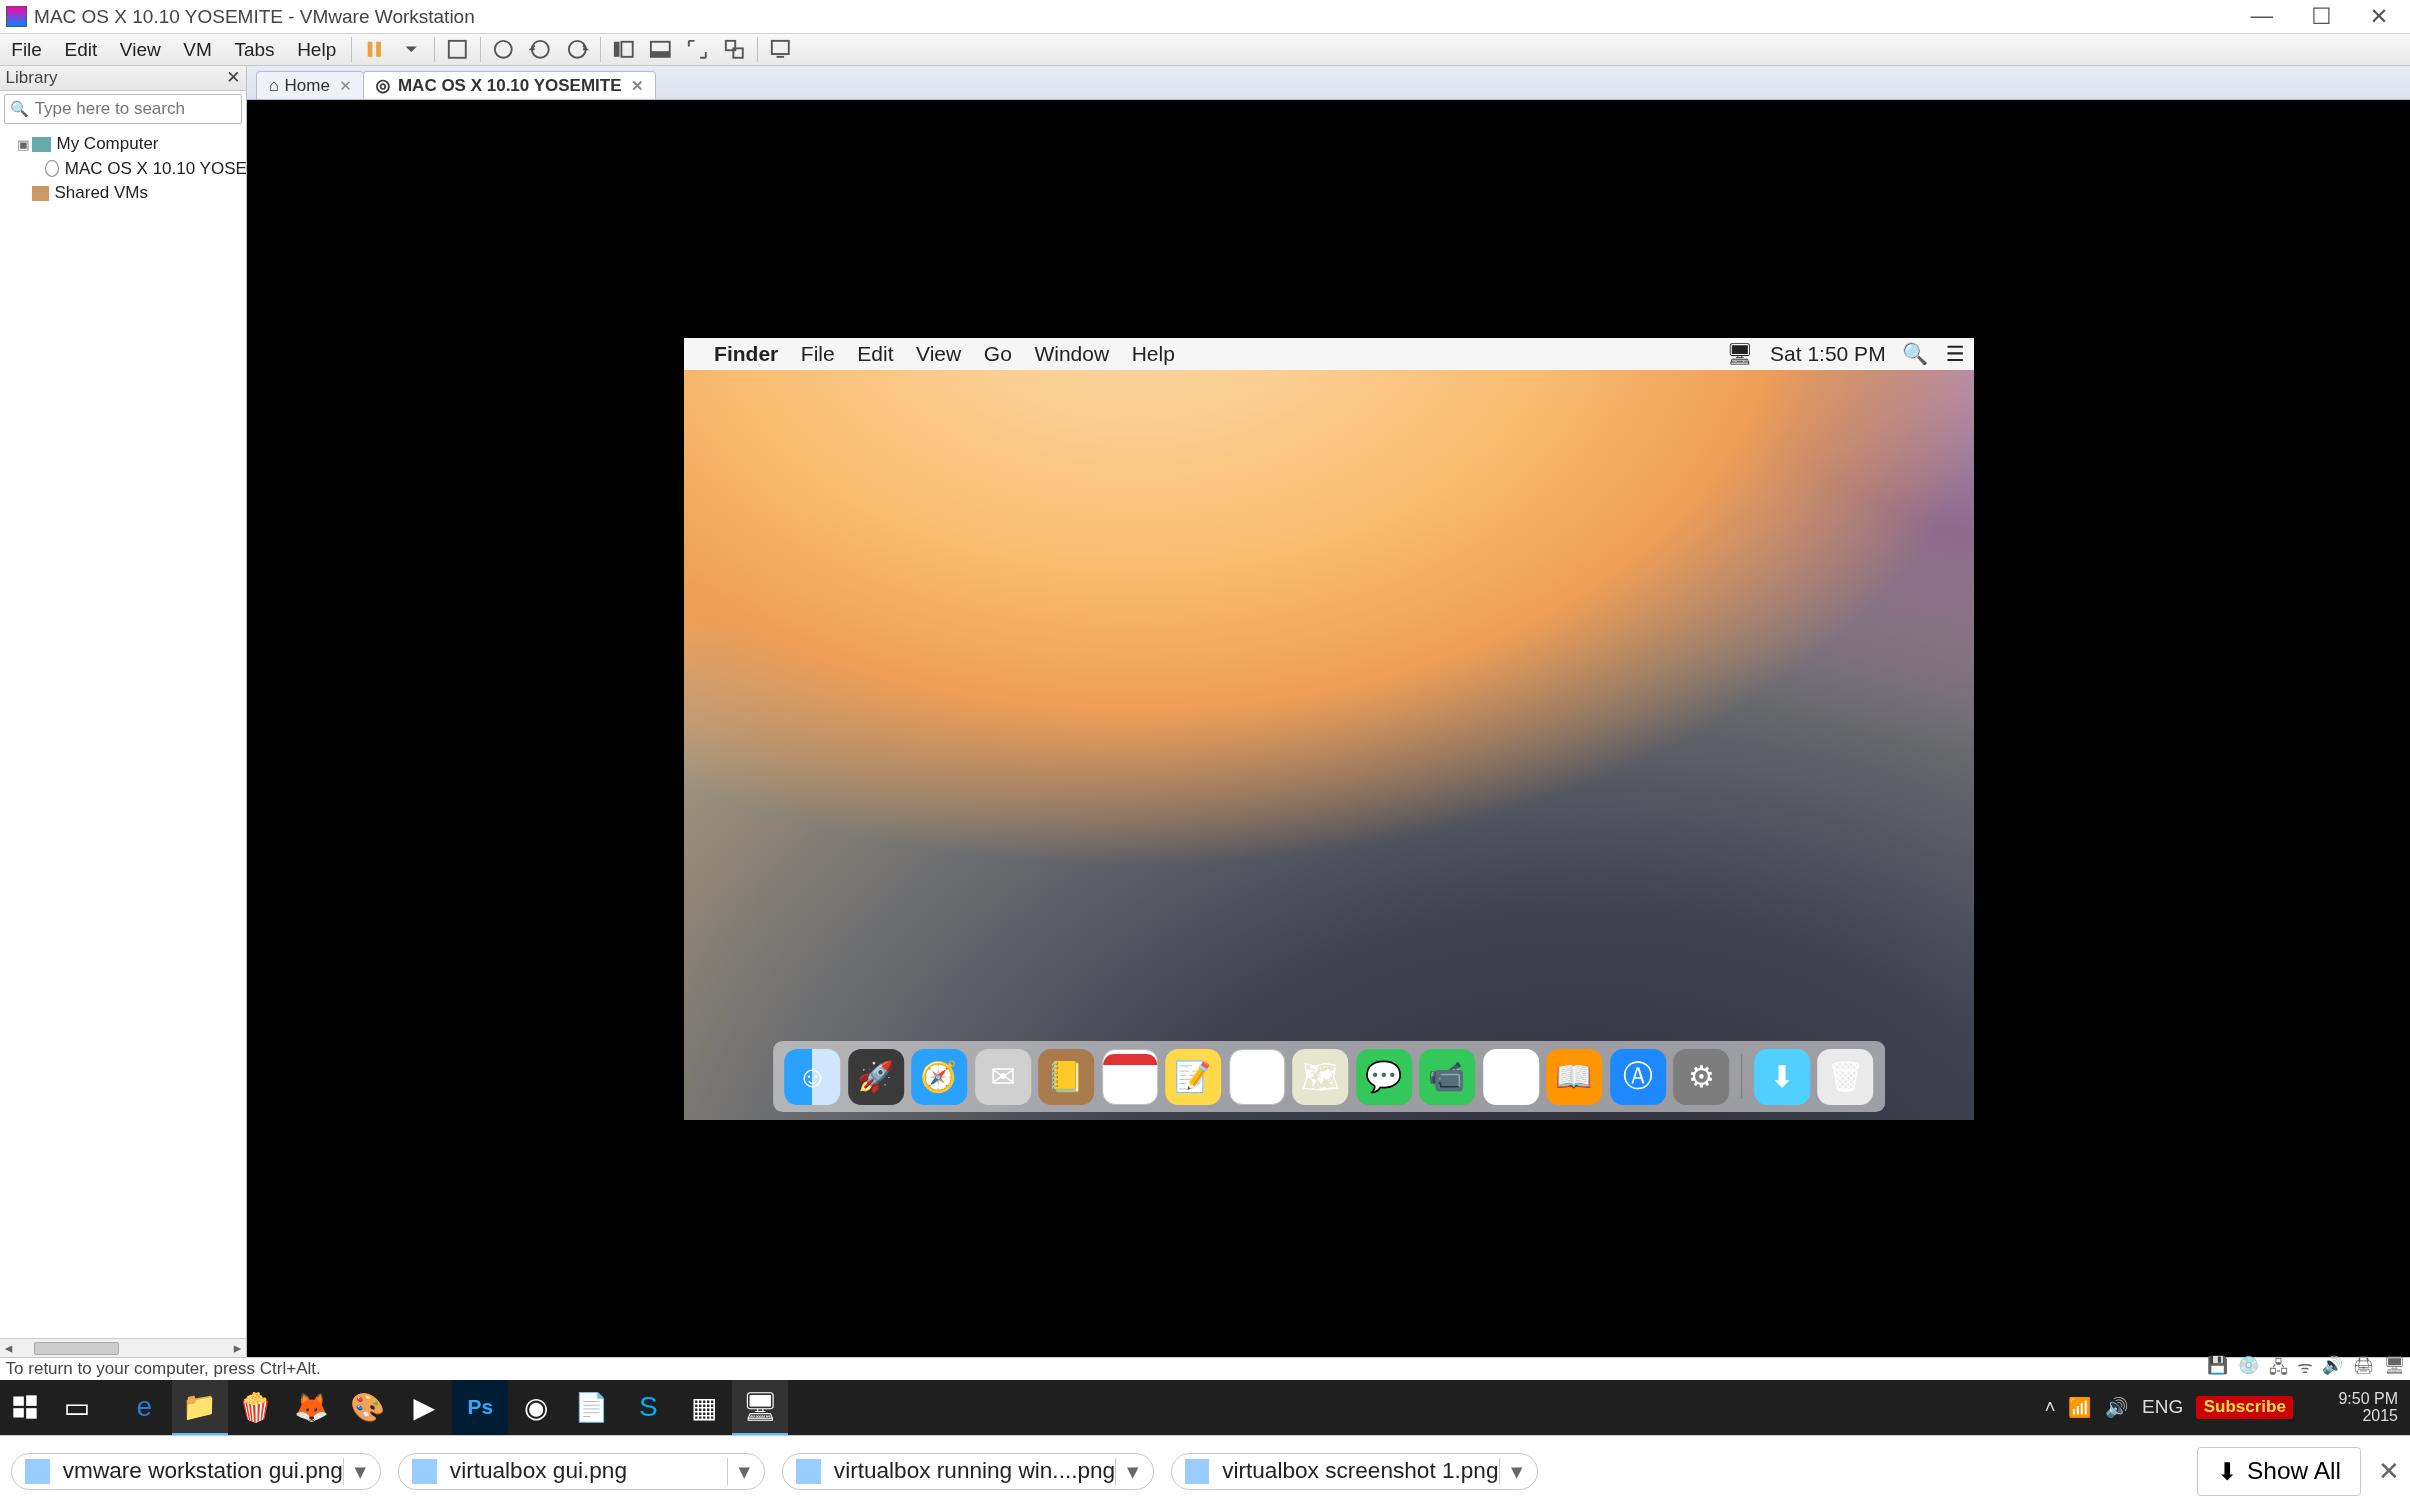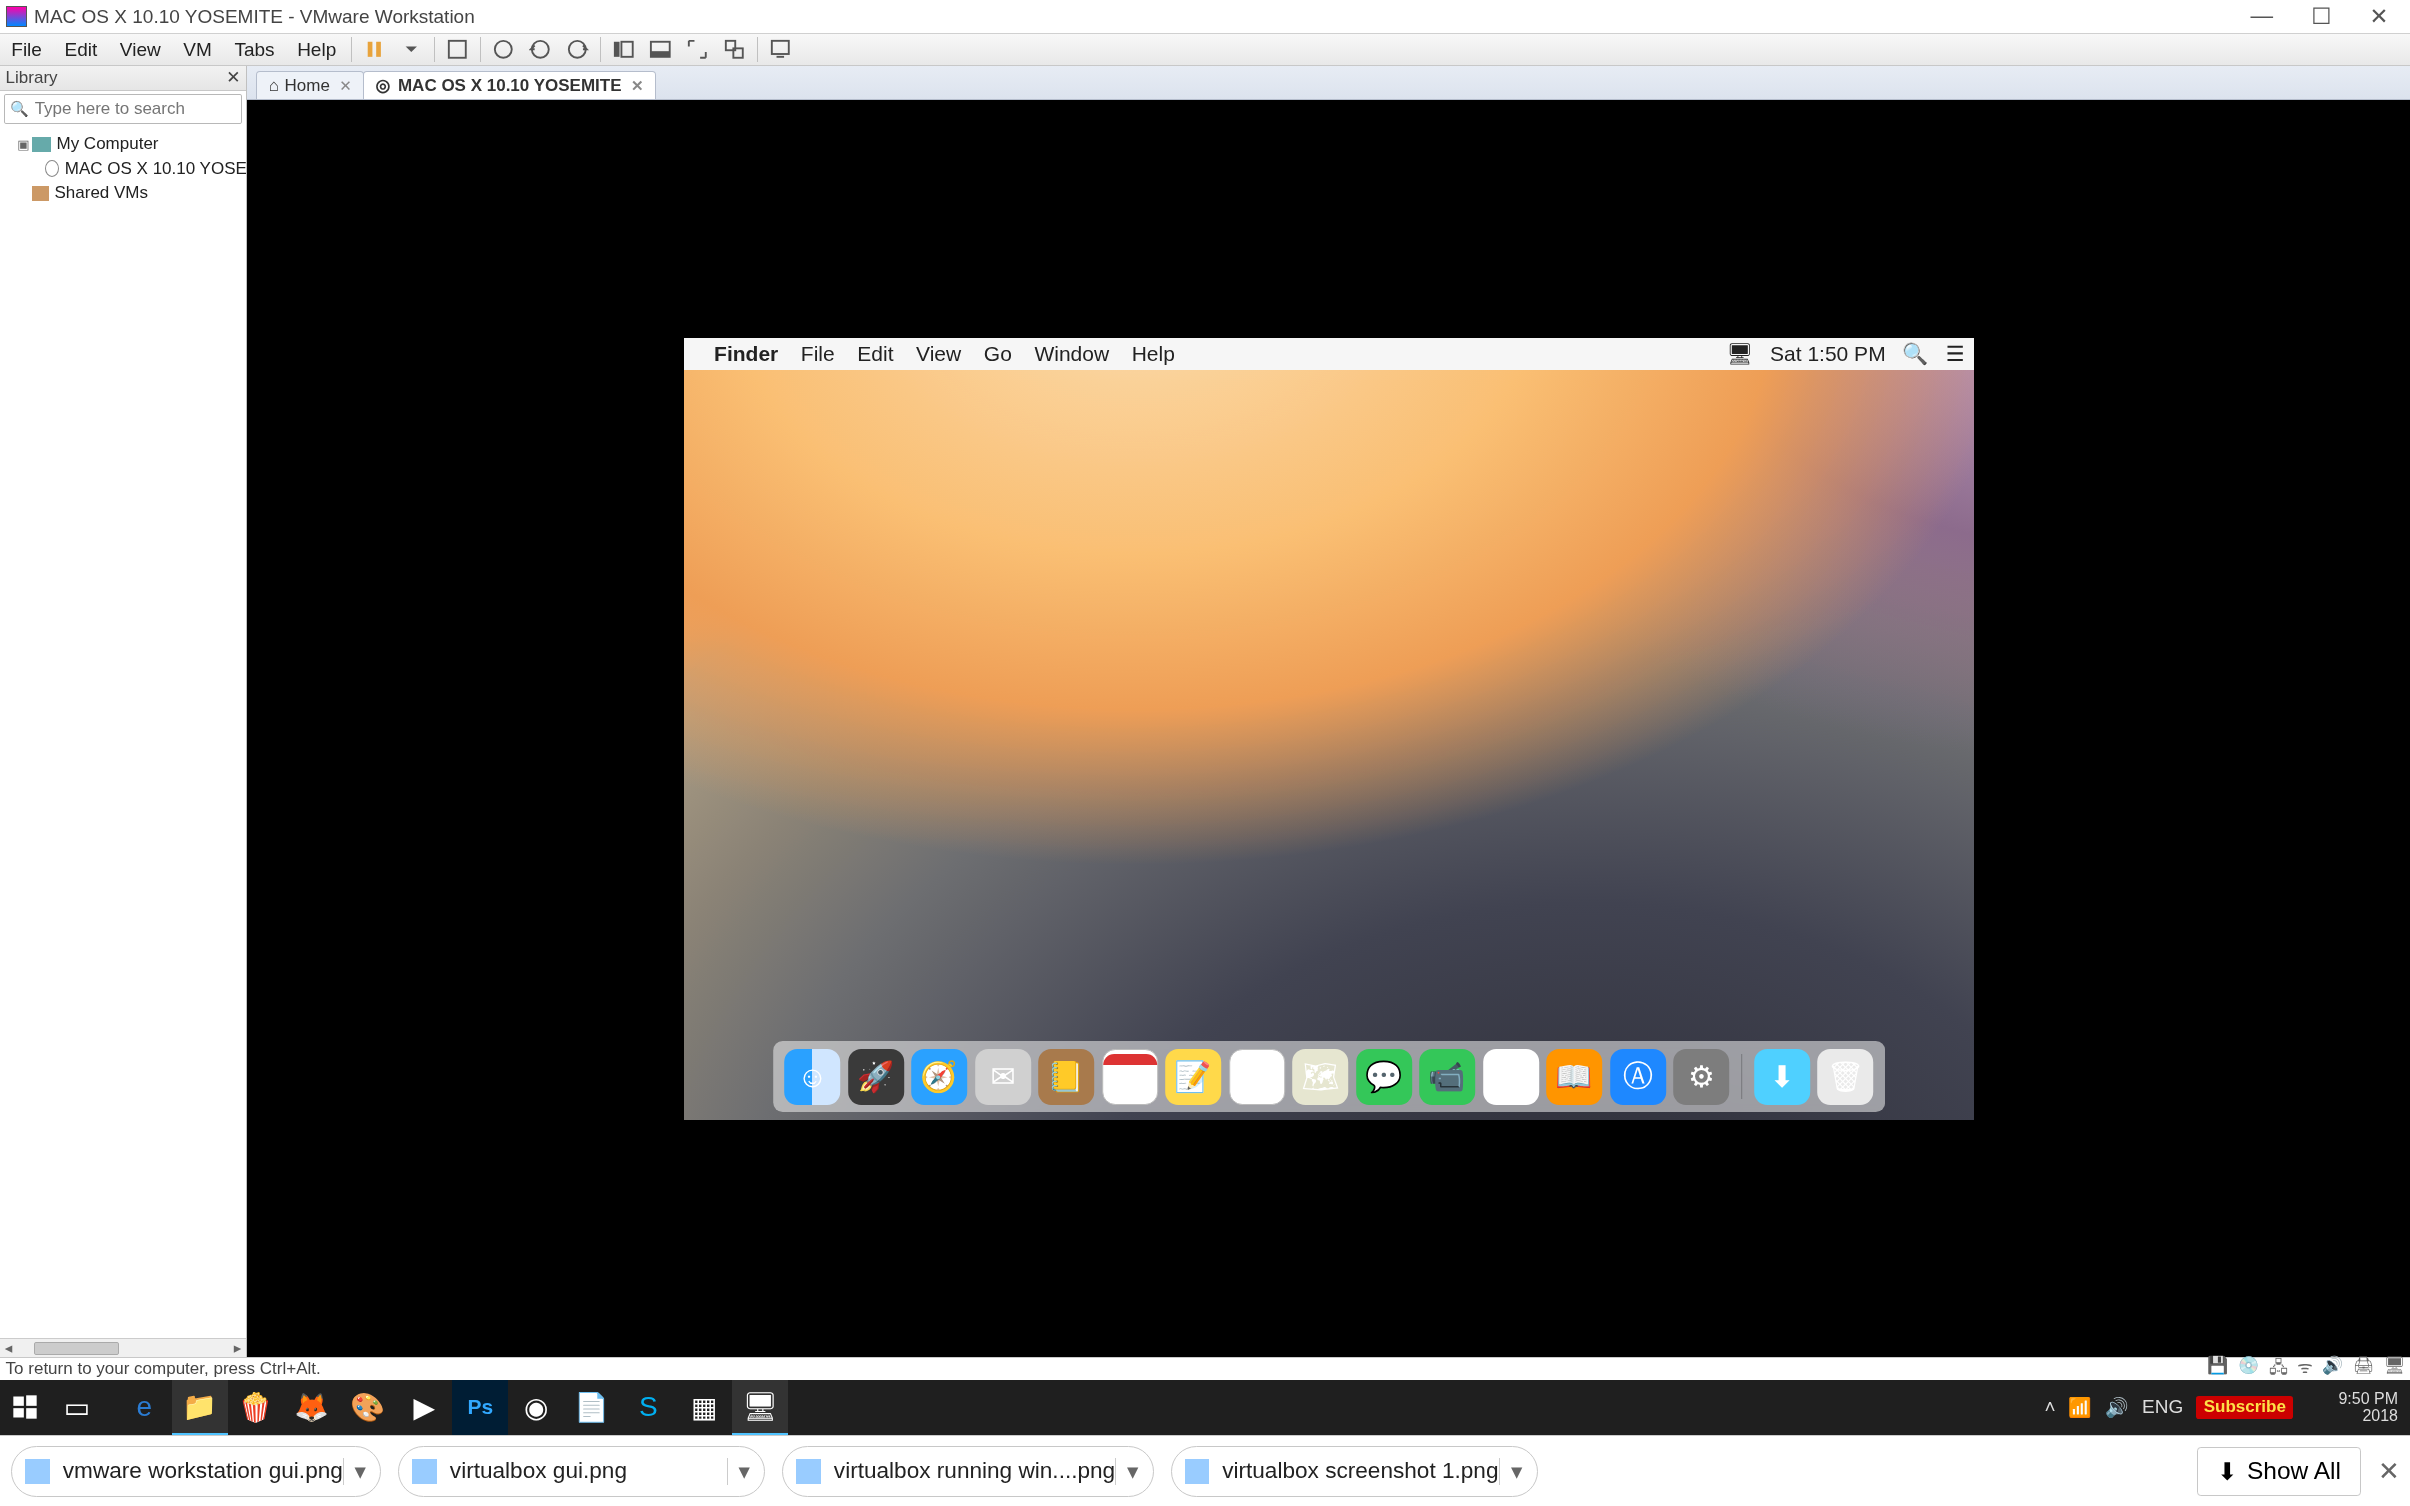--- a/index.html
+++ b/index.html
@@ -341,7 +341,7 @@
     <span class="subscribe">Subscribe</span>
     <div class="tb-clock">
       <div>9:50 PM</div>
-      <div>2018</div>
+      <div>2015</div>
     </div>
   </div>
 </div>

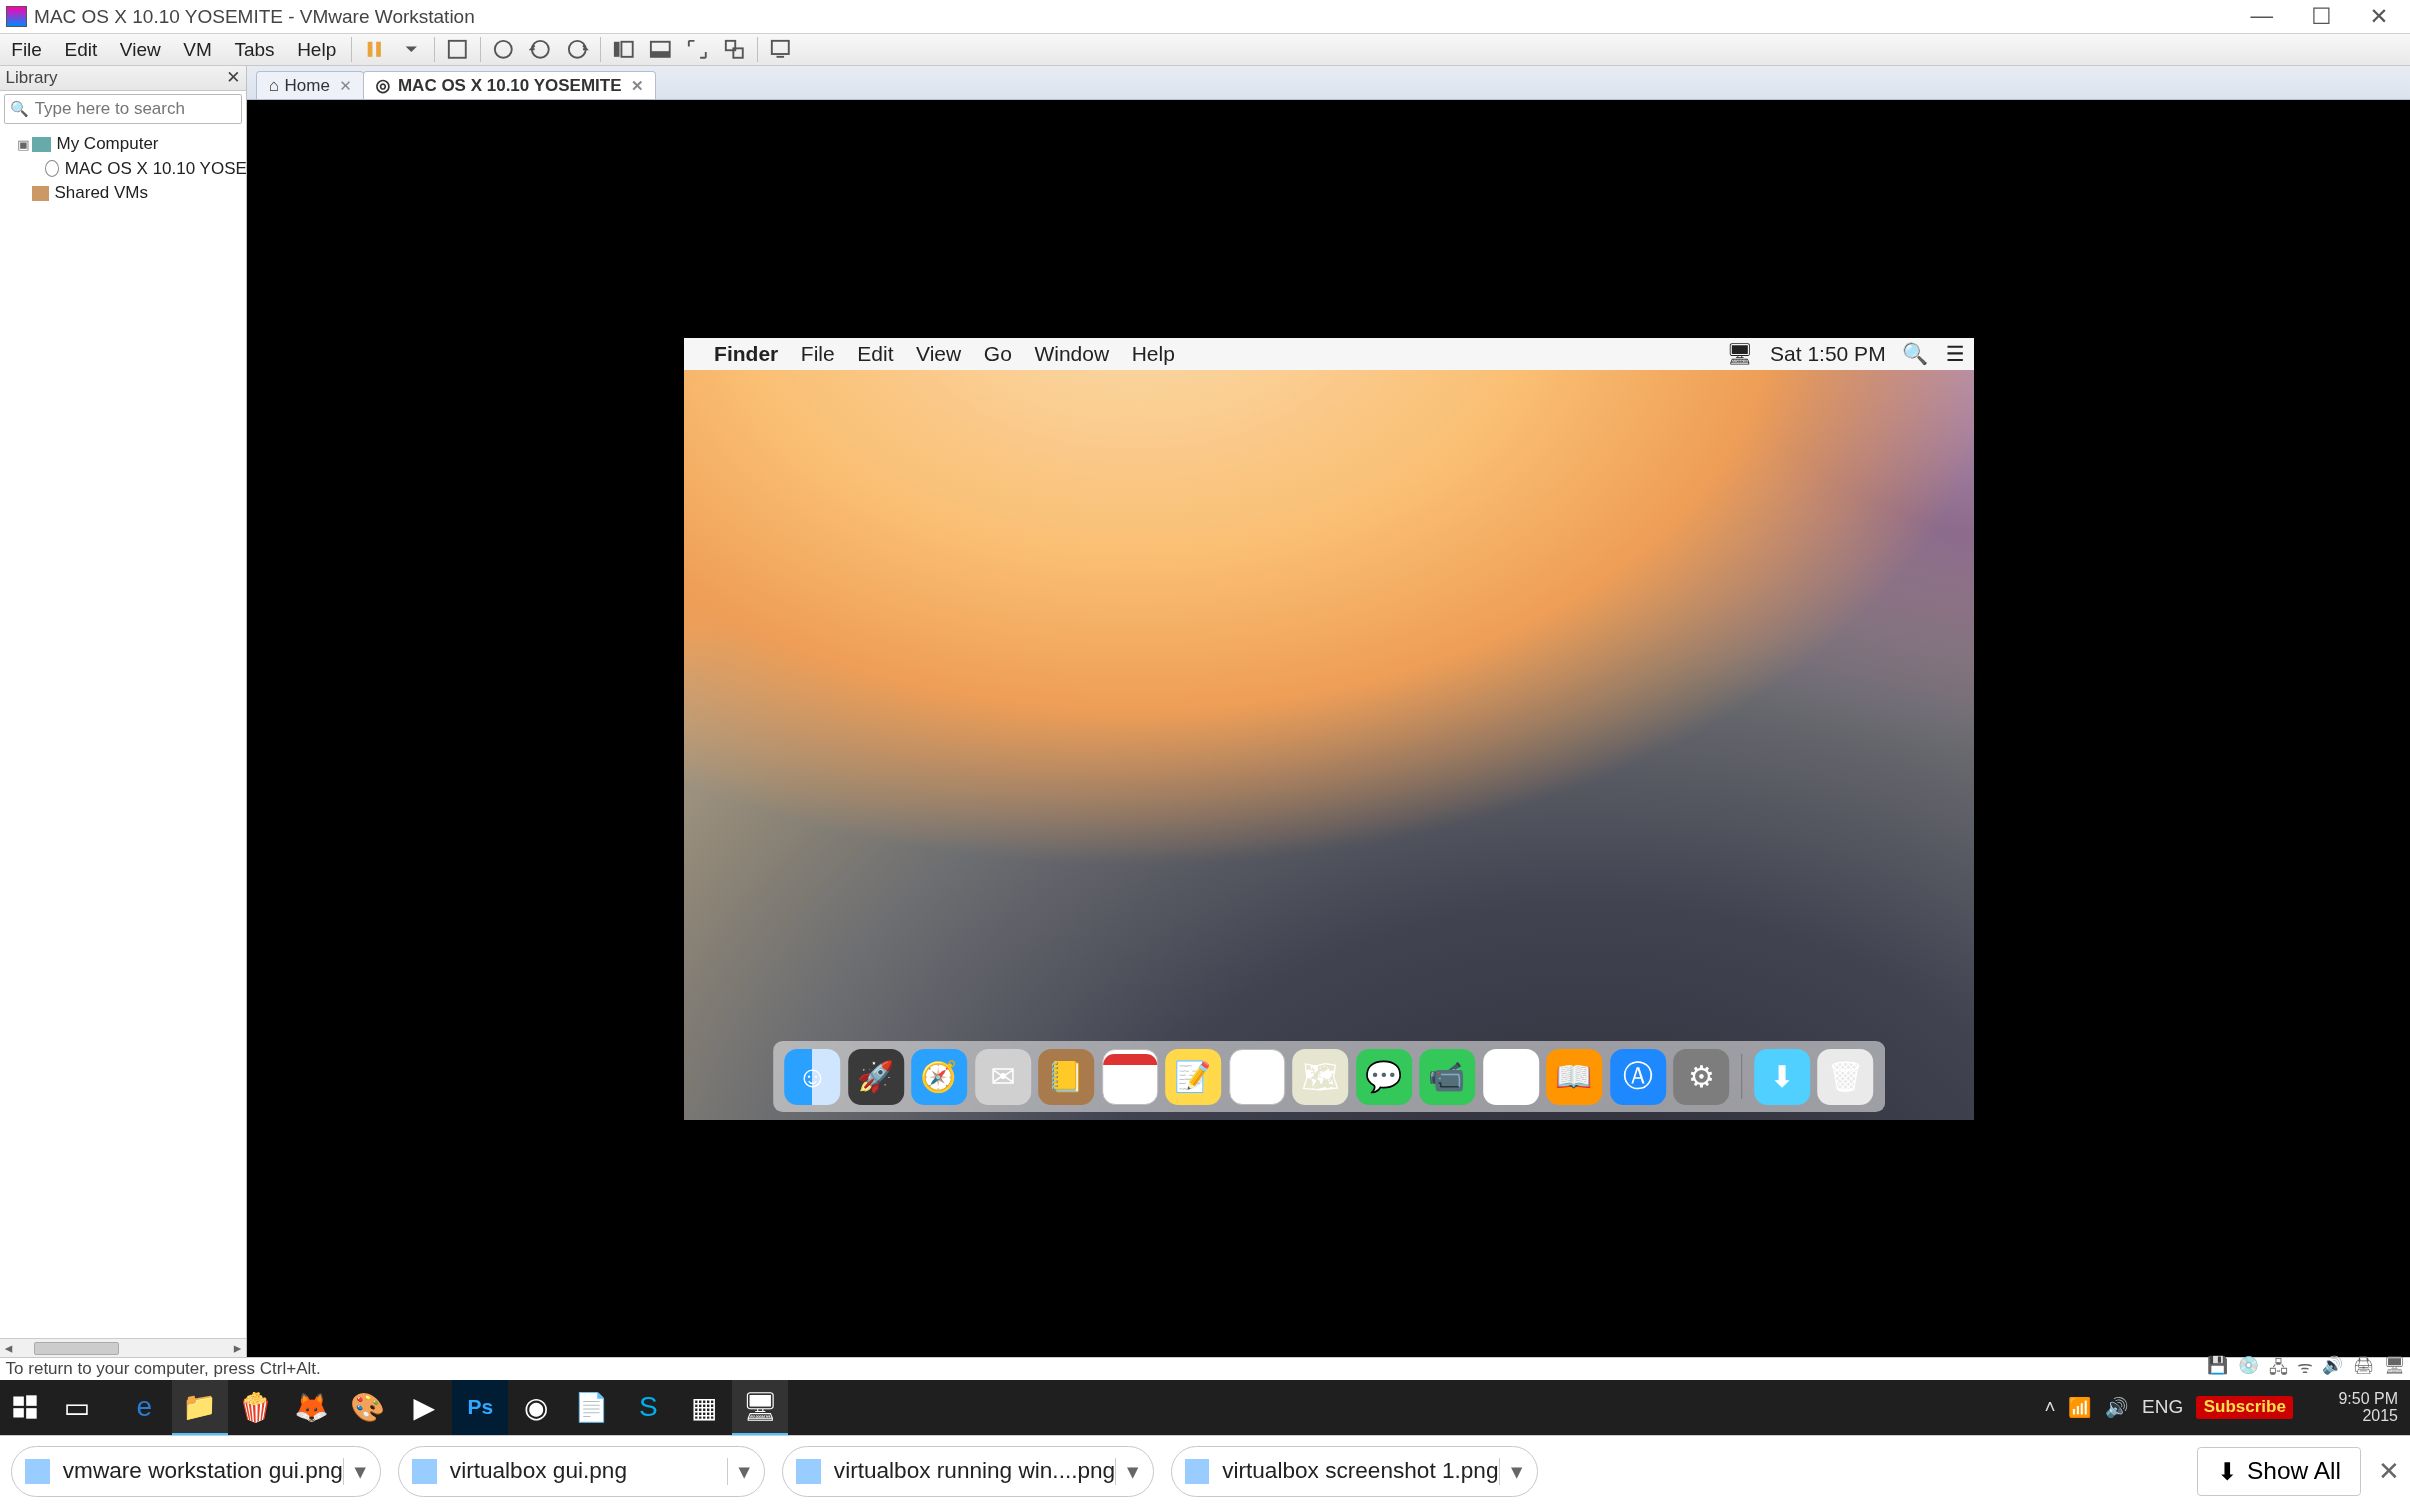--- a/index.html
+++ b/index.html
@@ -100,7 +100,7 @@
   .subscribe { background: #cc0000; color: #fde047; font-size: 17px; padding: 1.9px 7.5px; border-radius: 2.8px; font-weight: 700; }
 
   .dl-shelf { height: 72px; background: #fff; border-top: 0.9px solid #ccc; display: flex; align-items: center; padding: 0 11.3px; gap: 17px; }
-  .dl-item { height: 51px; border: 0.9px solid #c8c8c8; border-radius: 26px; display: flex; align-items: center; padding: 0 13px; font-size: 22.6px; color: #222; min-width: 367px; justify-content: space-between; }
+  .dl-item { height: 37px; border: 0.9px solid #c8c8c8; border-radius: 26px; display: flex; align-items: center; padding: 0 13px; font-size: 22.6px; color: #222; min-width: 367px; justify-content: space-between; }
   .dl-item .img-ico { width: 24.5px; height: 24.5px; background: #9cf; margin-right: 13px; }
   .dl-item .dd { margin-left: auto; width: 24.5px; text-align: center; color: #666; border-left: 0.9px solid #ccc; padding-left: 9.4px; }
   .dl-right { margin-left: auto; display: flex; align-items: center; gap: 17px; }

